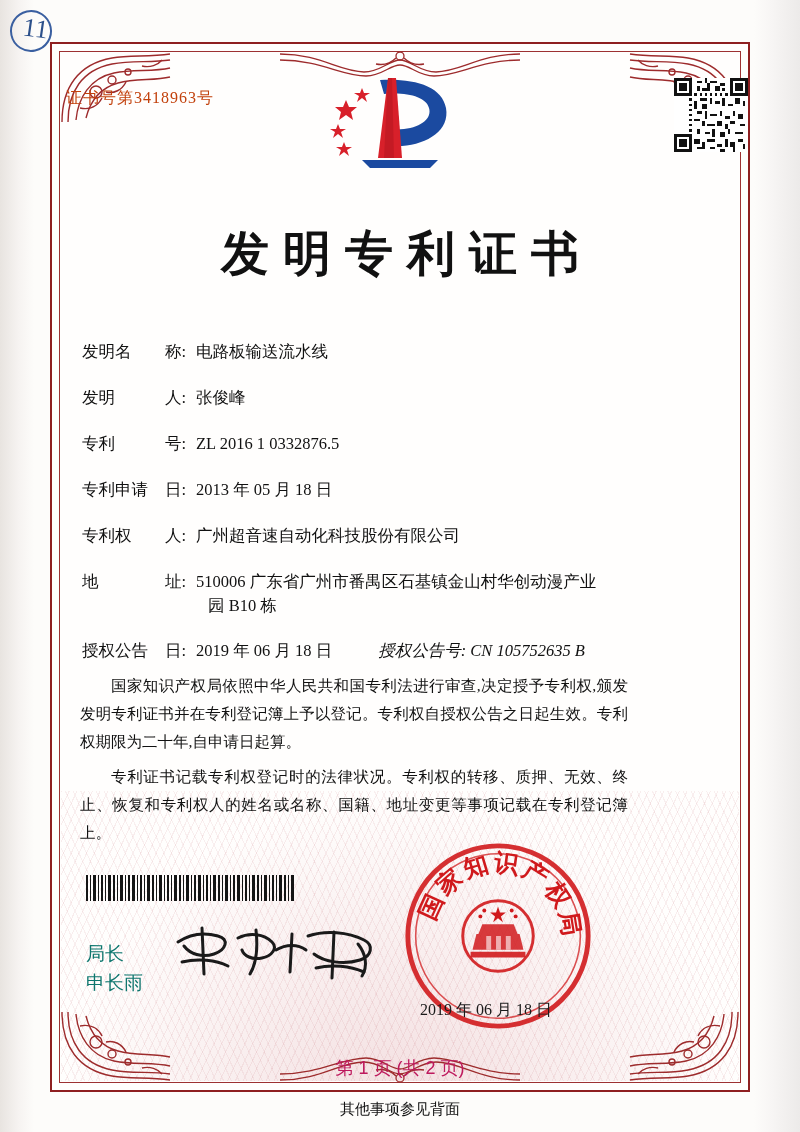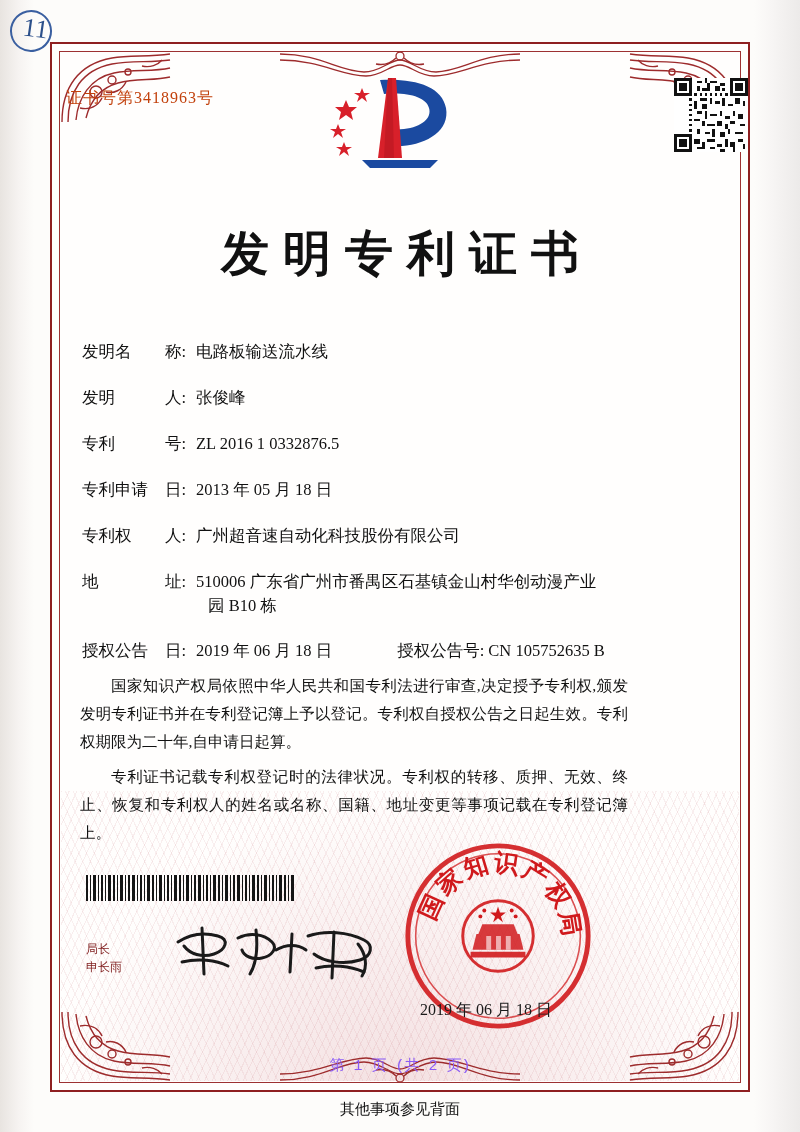--- a/index.html
+++ b/index.html
@@ -181,8 +181,9 @@
   }
   .field .val .line2 { display: block; margin-left: 12px; }
   .field.two-col .val2 {
-    margin-left: 65px;
+    margin-left: 46px;
     white-space: nowrap;
+    font-style: italic;
   }
   .field.two-col .val { display: flex; flex: 1; }
 

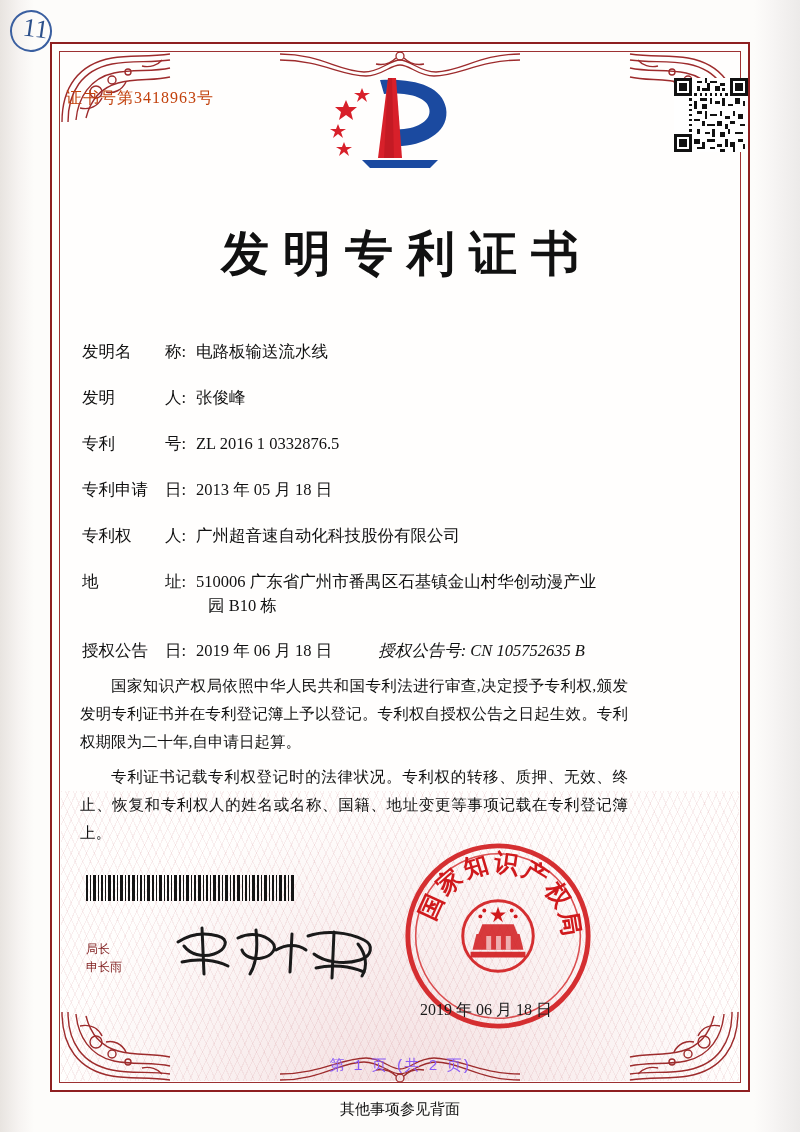--- a/index.html
+++ b/index.html
@@ -217,9 +217,9 @@
     left: 86px;
     top: 940px;
     font-family: "Liberation Serif", serif;
-    font-size: 12px;
+    font-size: 19px;
     line-height: 1.5;
-    color: #7f1d1d;
+    color: #0f766e;
   }
   #signature {
     position: absolute;

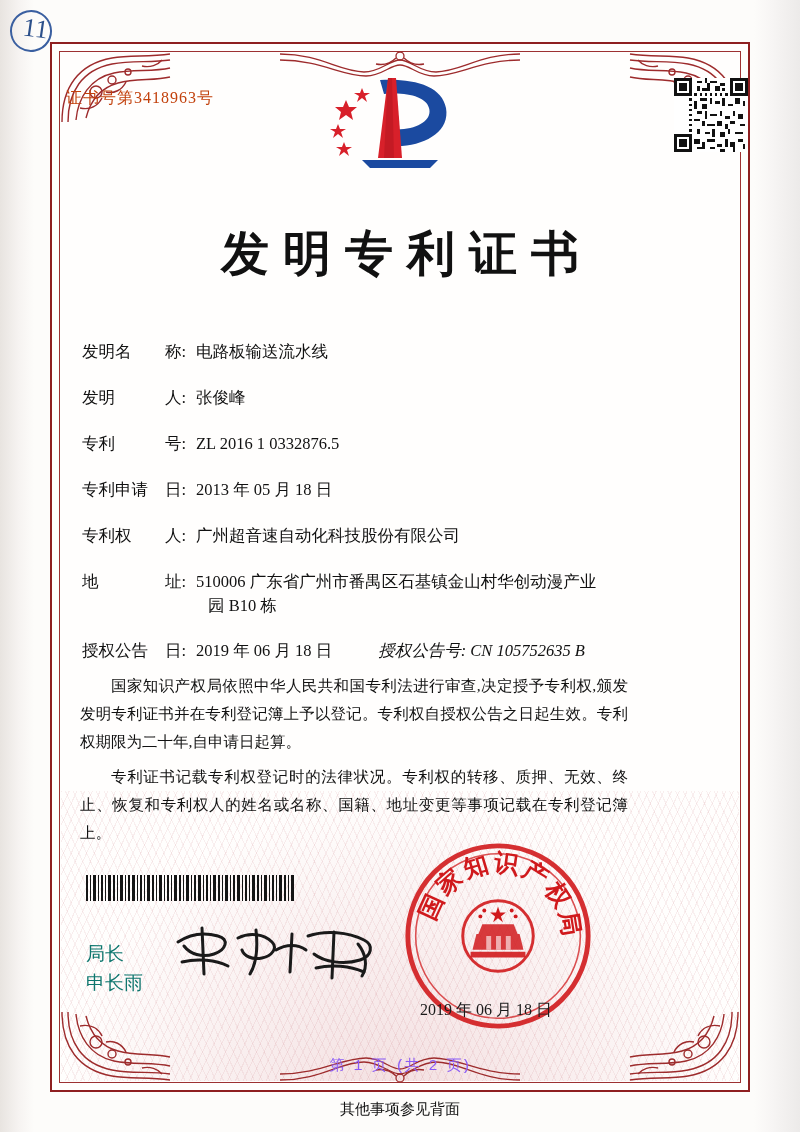--- a/index.html
+++ b/index.html
@@ -256,9 +256,9 @@
     left: 0; right: 0;
     top: 1056px;
     text-align: center;
-    font-family: Liberation Mono, monospace;
-    font-size: 15px;
-    color: #8b5cf6;
+    font-family: Liberation Sans, sans-serif;
+    font-size: 18px;
+    color: #be185d;
   }
   #back-note {
     position: absolute;

